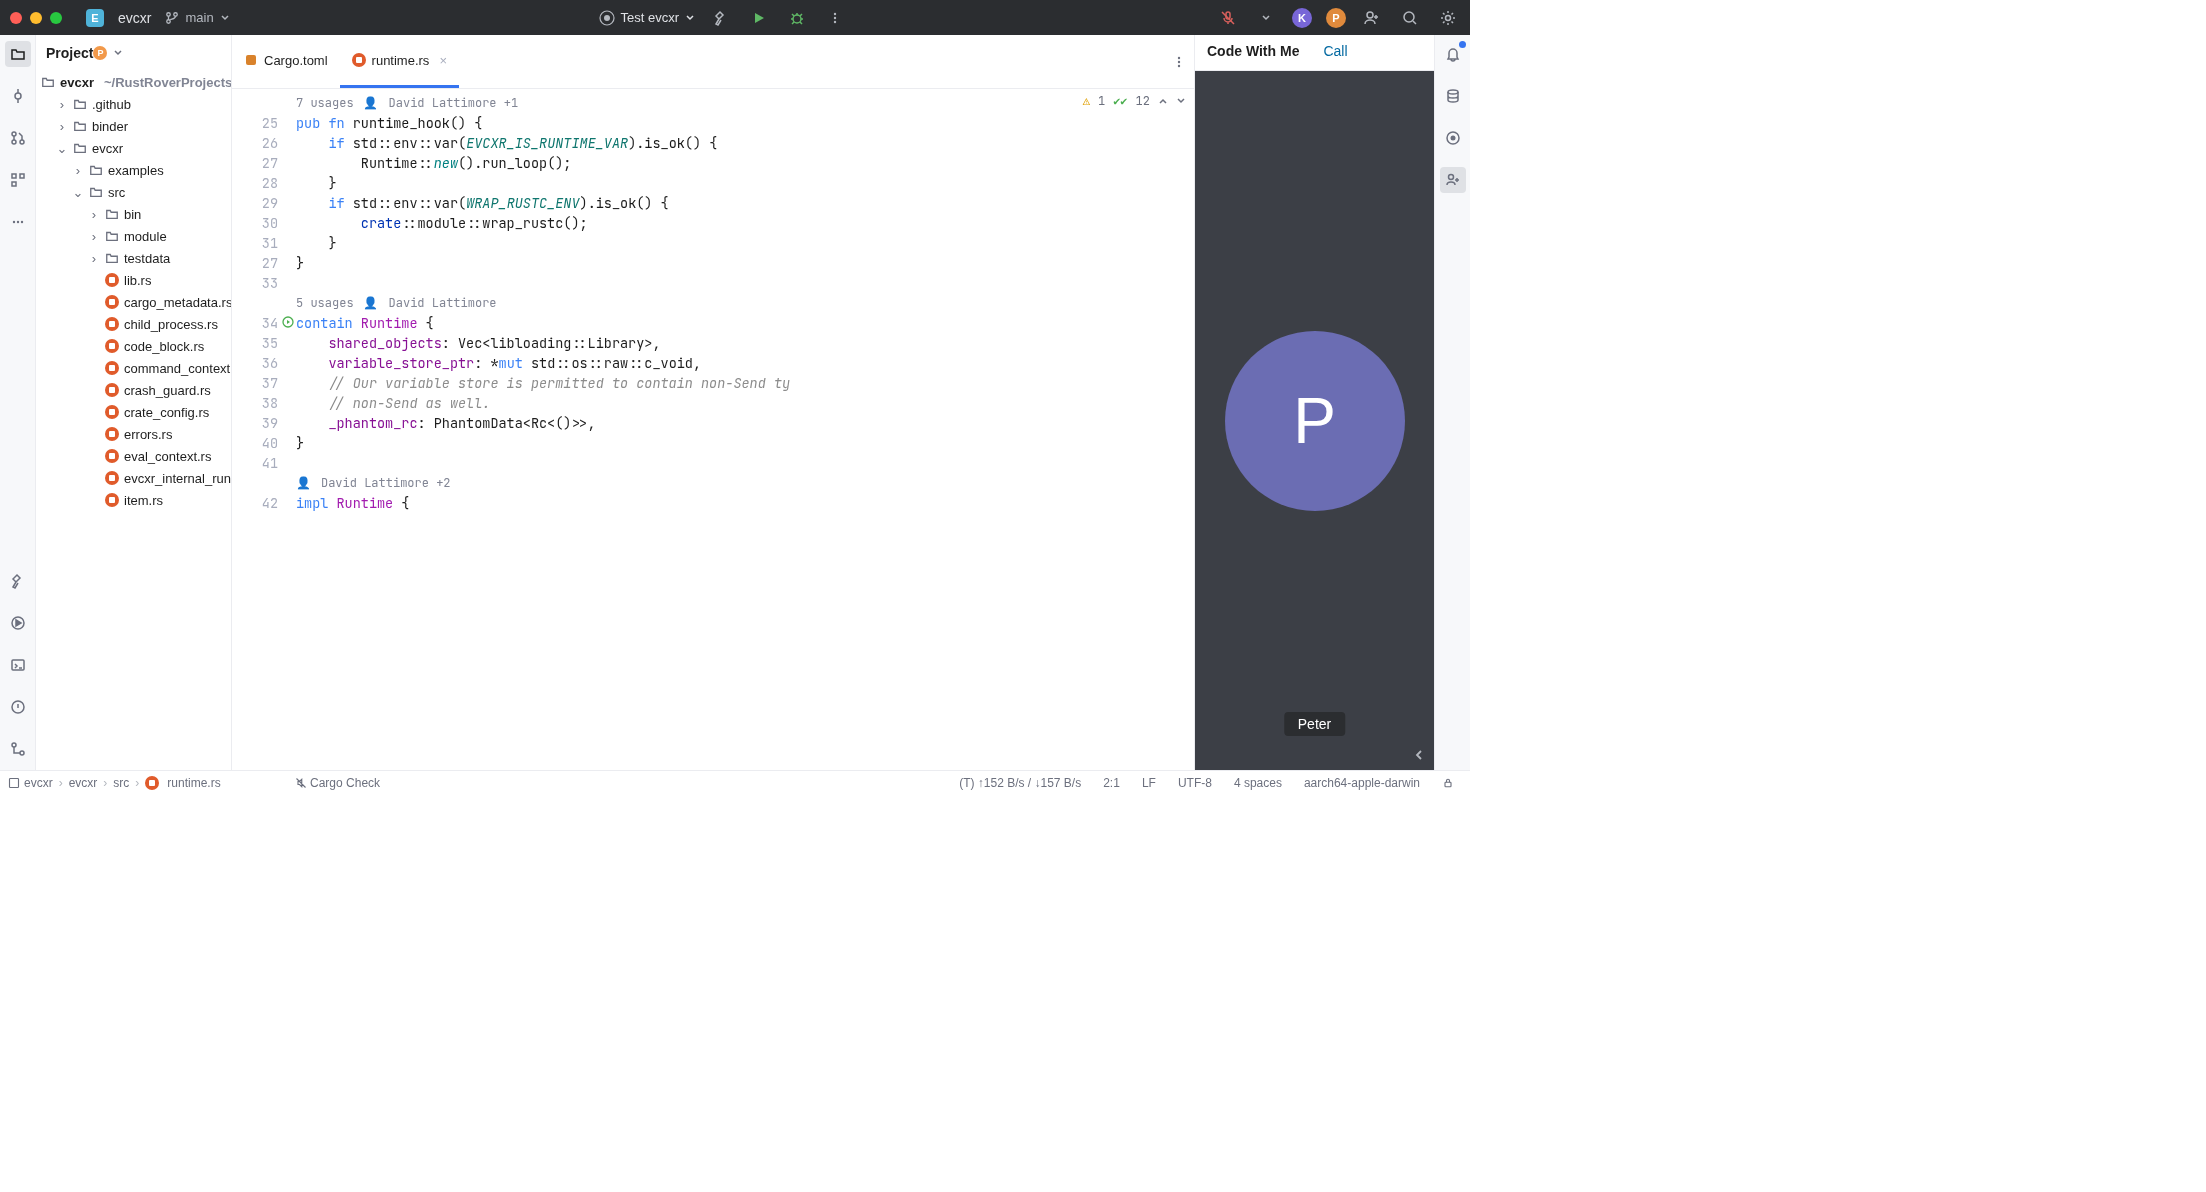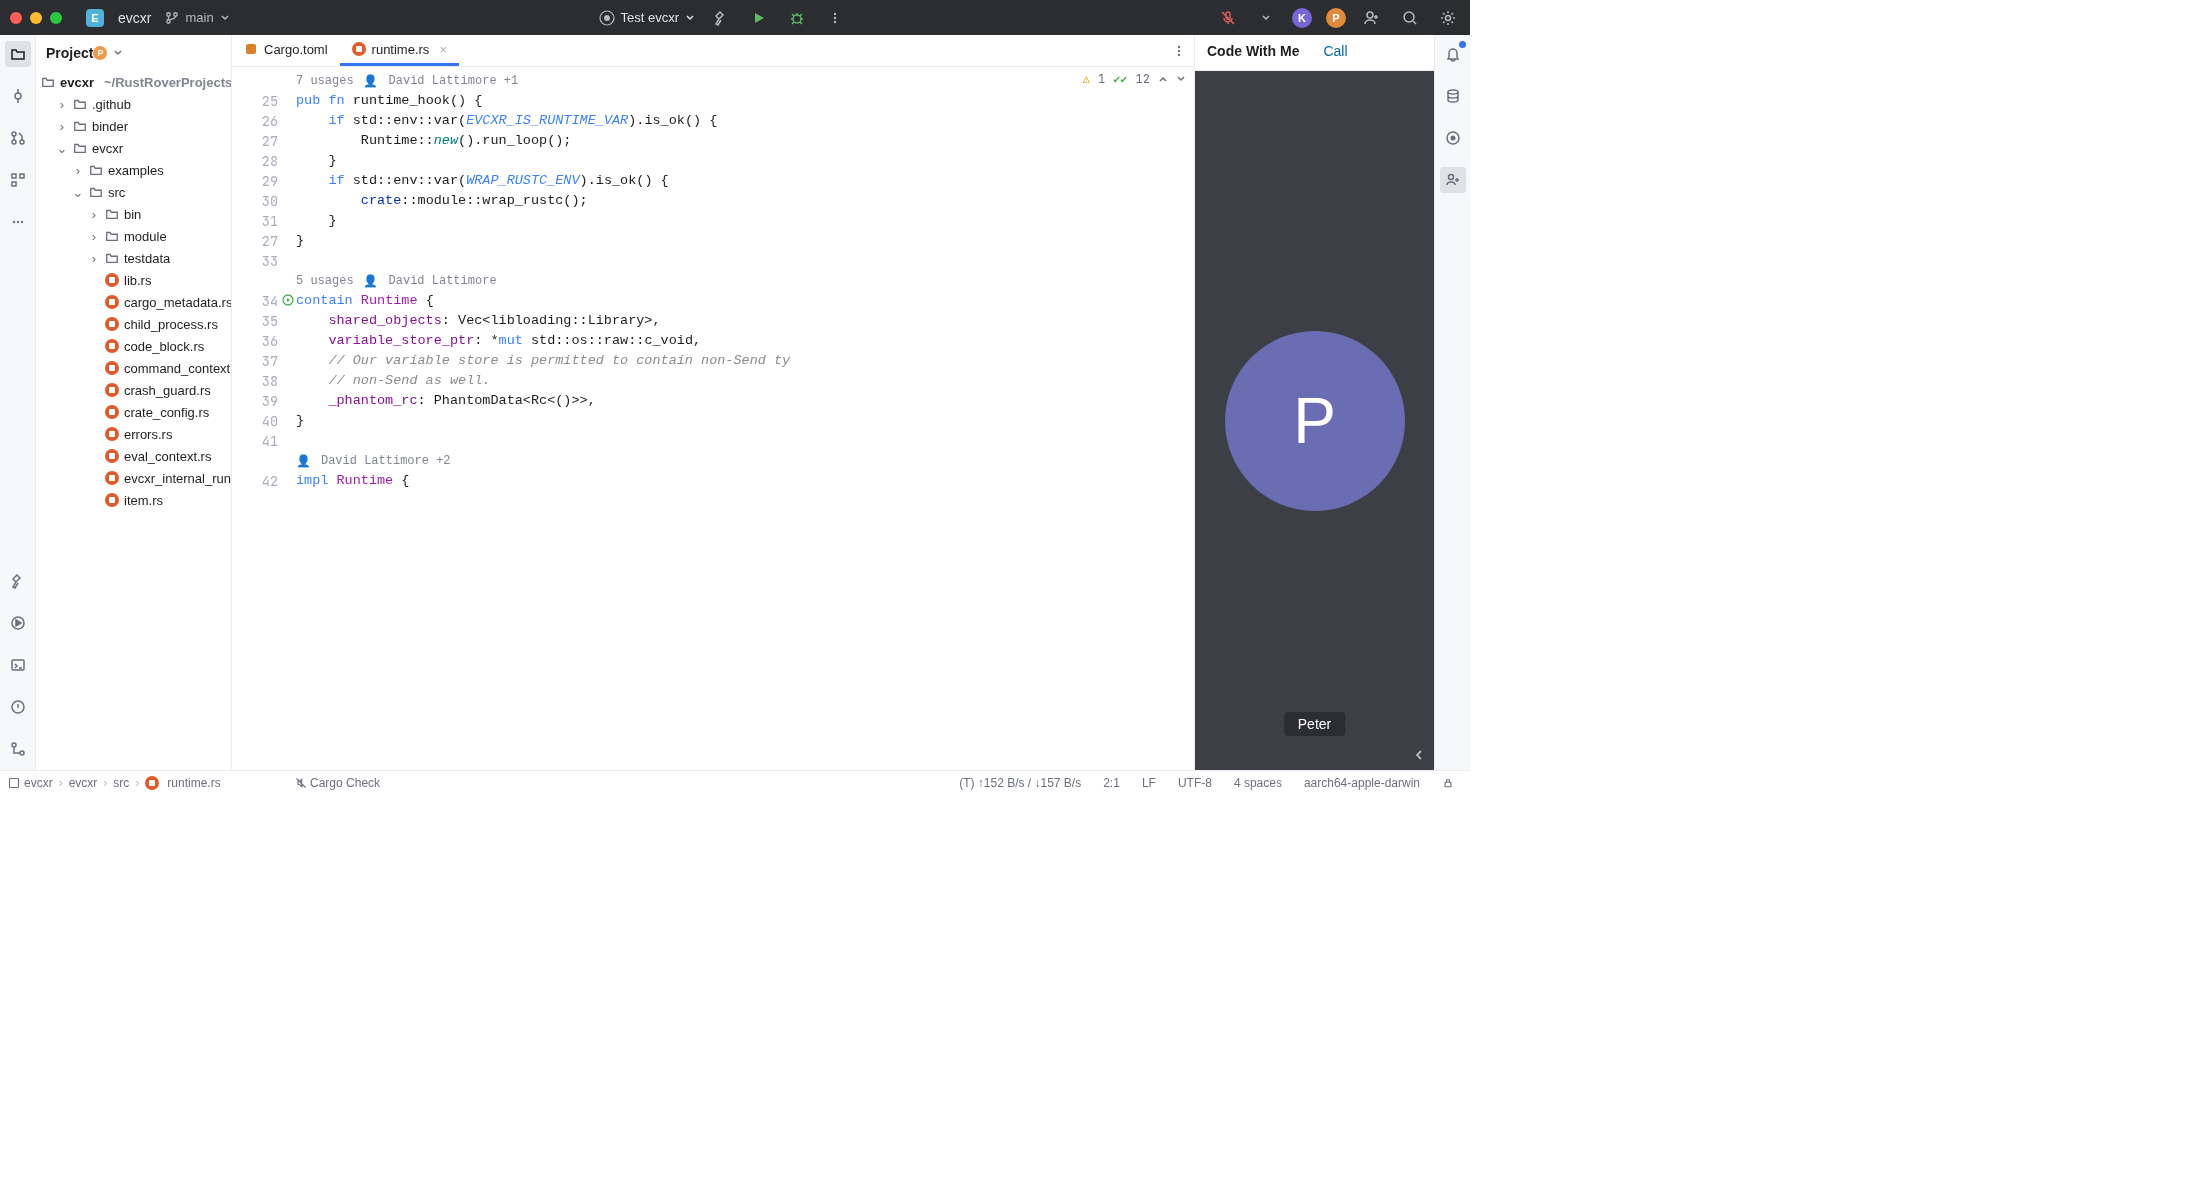--- a/index.html
+++ b/index.html
@@ -135,7 +135,7 @@
   overflow: hidden;
 }
 .tabbar {
-  height: 32px;
+  height: 54px;
   border-bottom: 1px solid #ebecf0;
   display: flex;
   align-items: stretch;

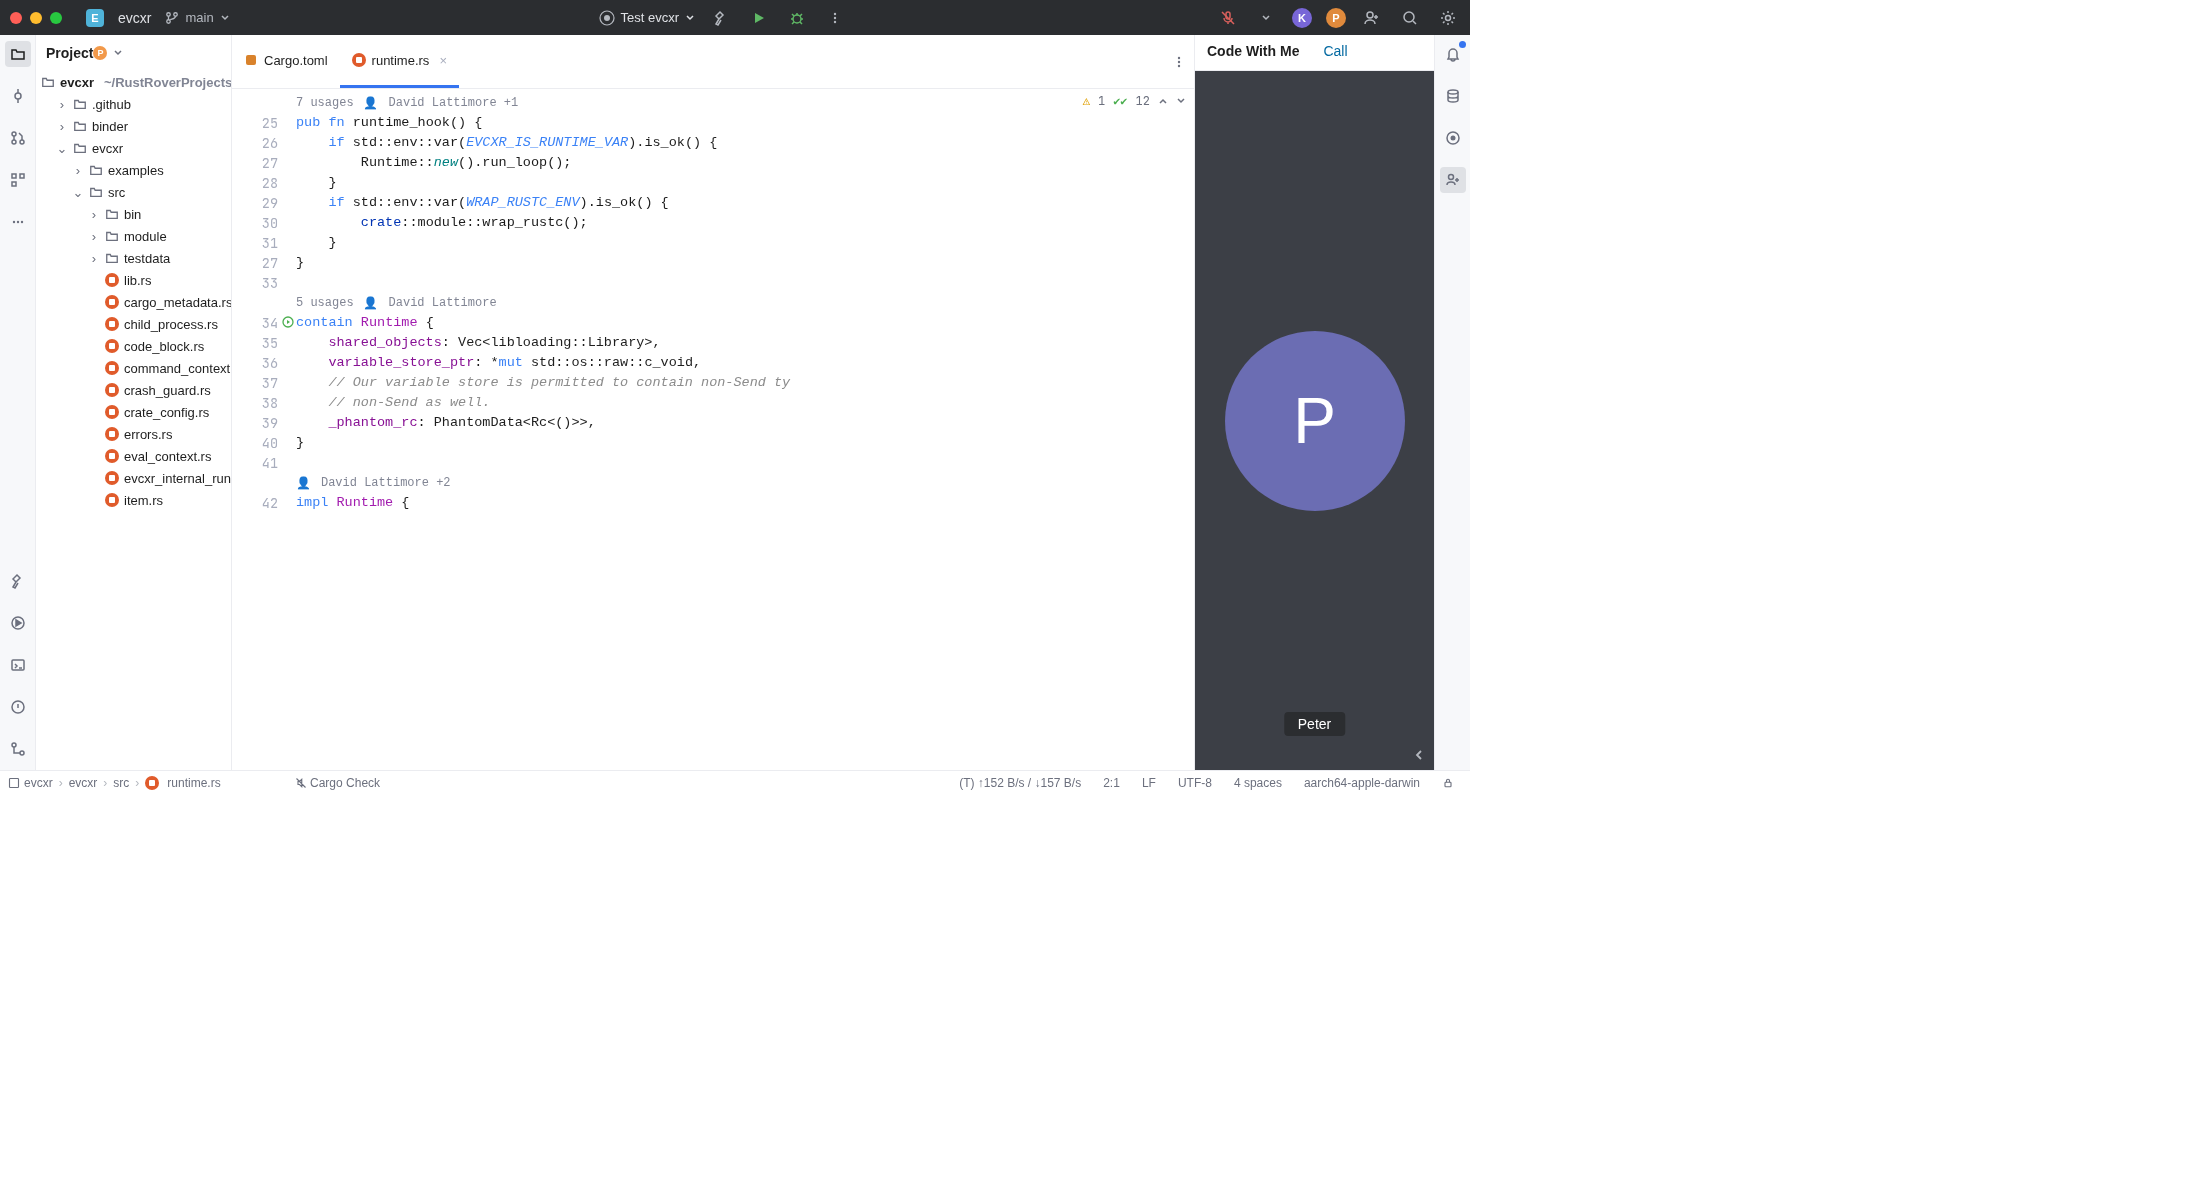--- a/index.html
+++ b/index.html
@@ -174,7 +174,6 @@
   flex: 1;
   overflow: hidden;
   padding-top: 4px;
-  font-family: Liberation Mono, monospace;
 }
 .code-line { height: 20px; line-height: 20px; white-space: pre; }
 .inlay {

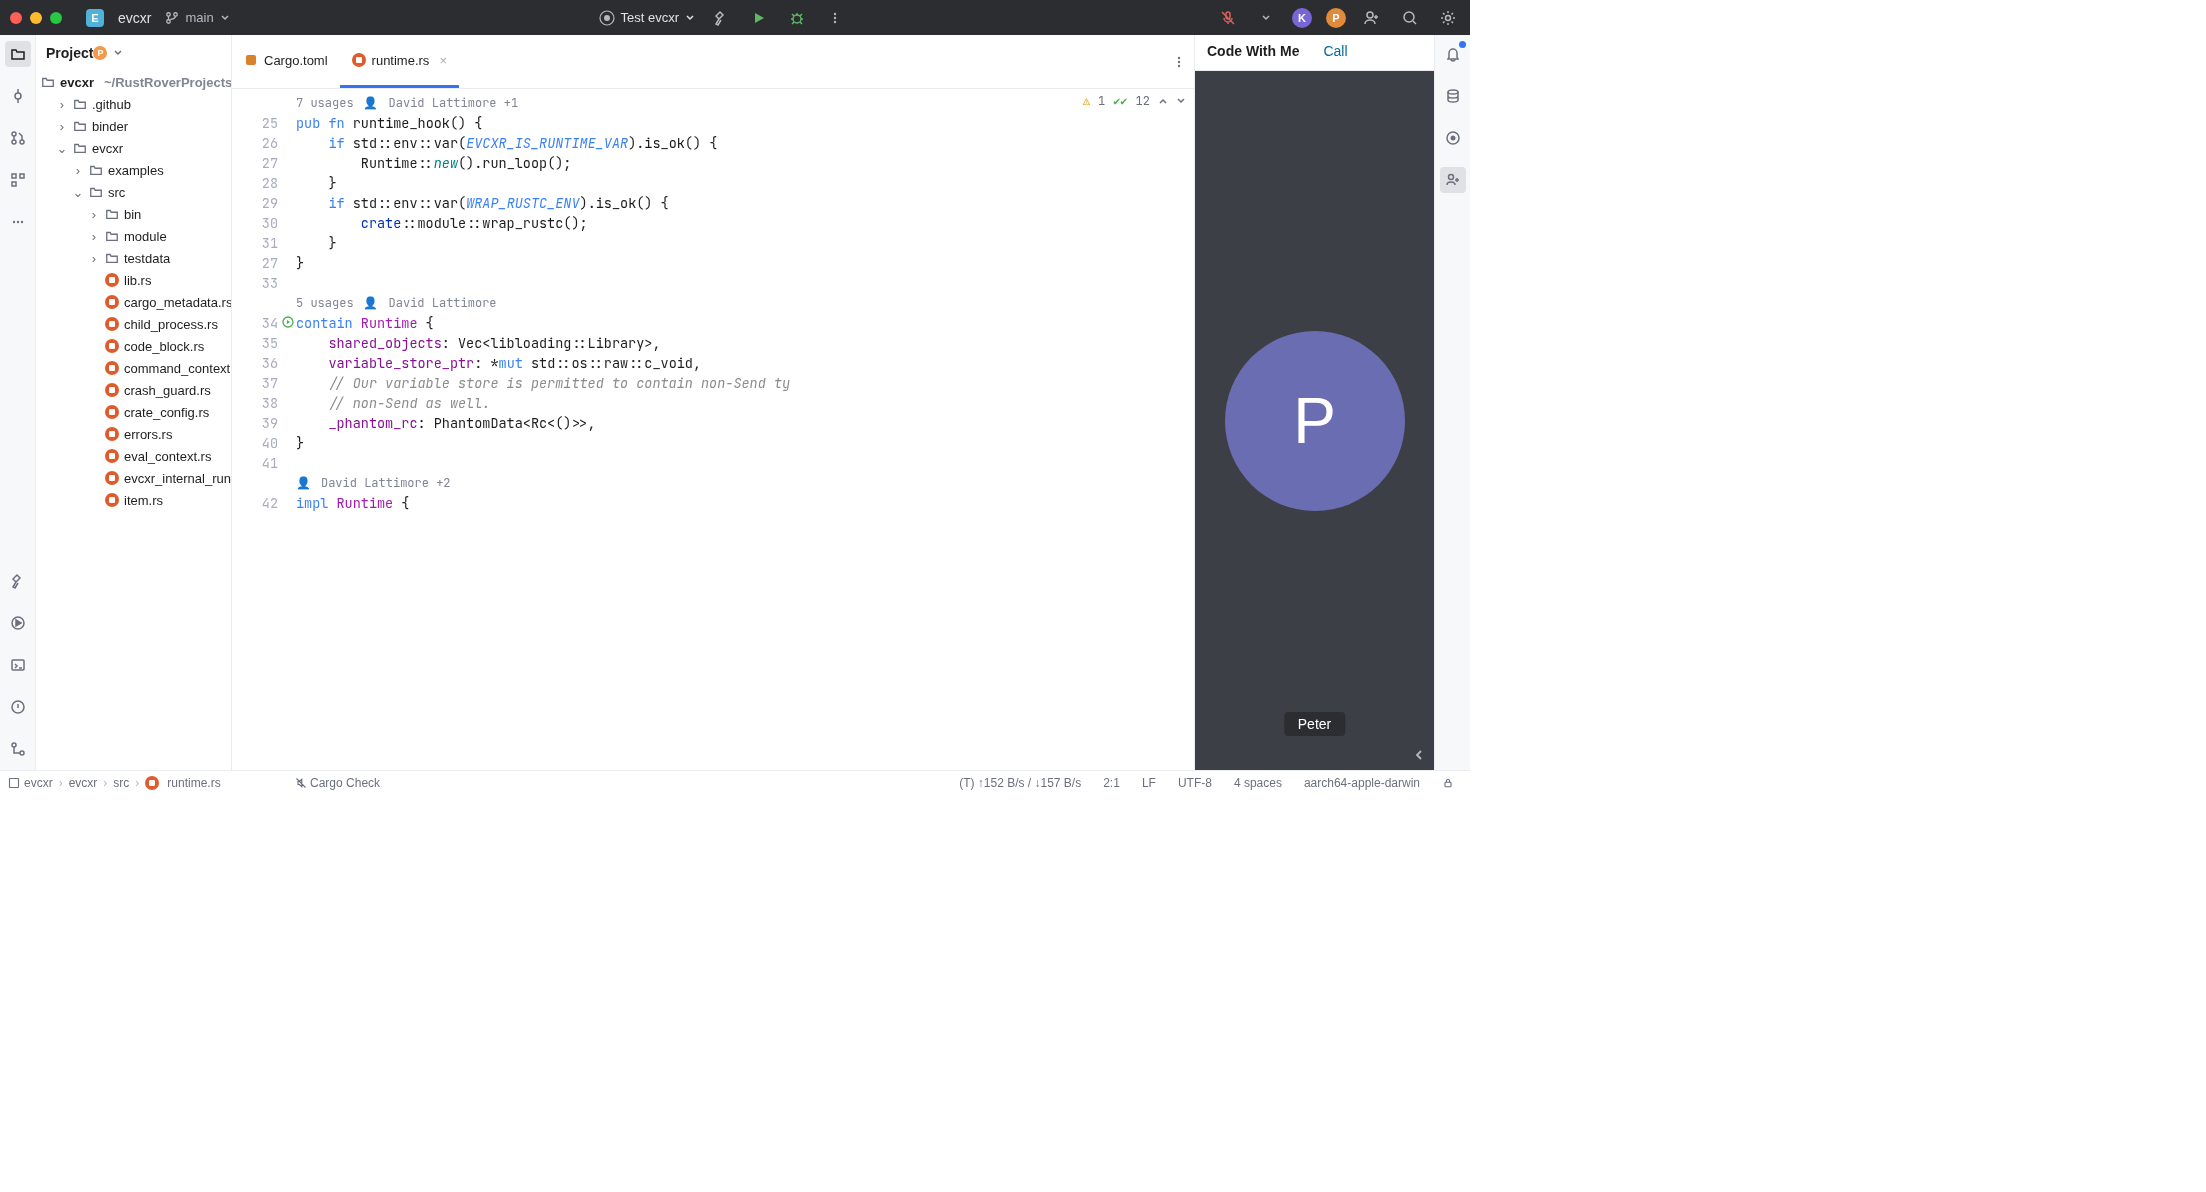--- a/index.html
+++ b/index.html
@@ -183,7 +183,7 @@
 .inlay .auth-ico { color: #b4b8bf; }
 .tok-kw { color: #3b82f6; }
 .tok-fn { color: #1a1a1a; }
-.tok-str { color: #3b82f6; font-style: italic; }
+.tok-str { color: #0f766e; font-style: italic; }
 .tok-call { color: #1a1a1a; }
 .tok-field { color: #871094; }
 .tok-type { color: #a21caf; }

